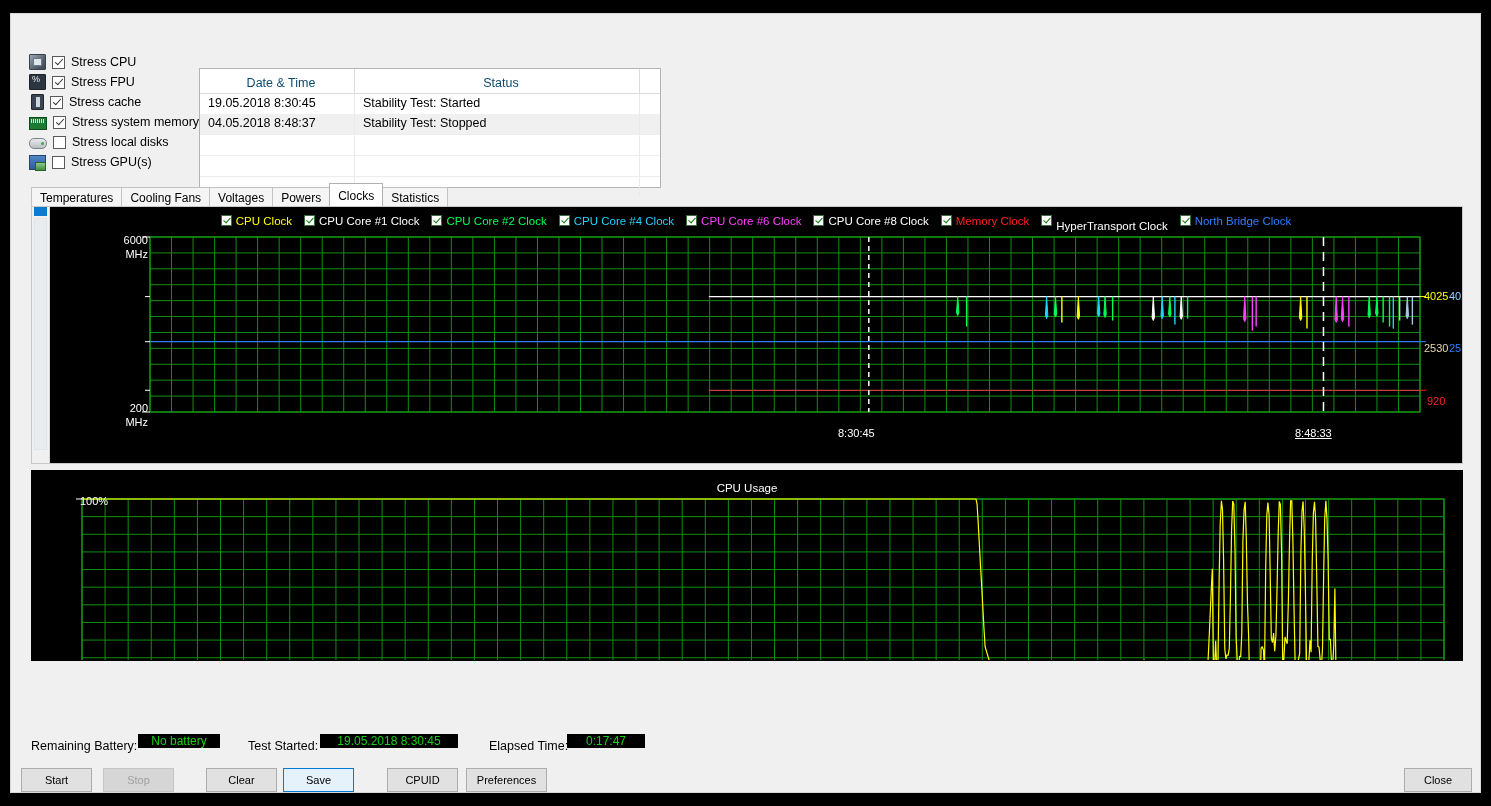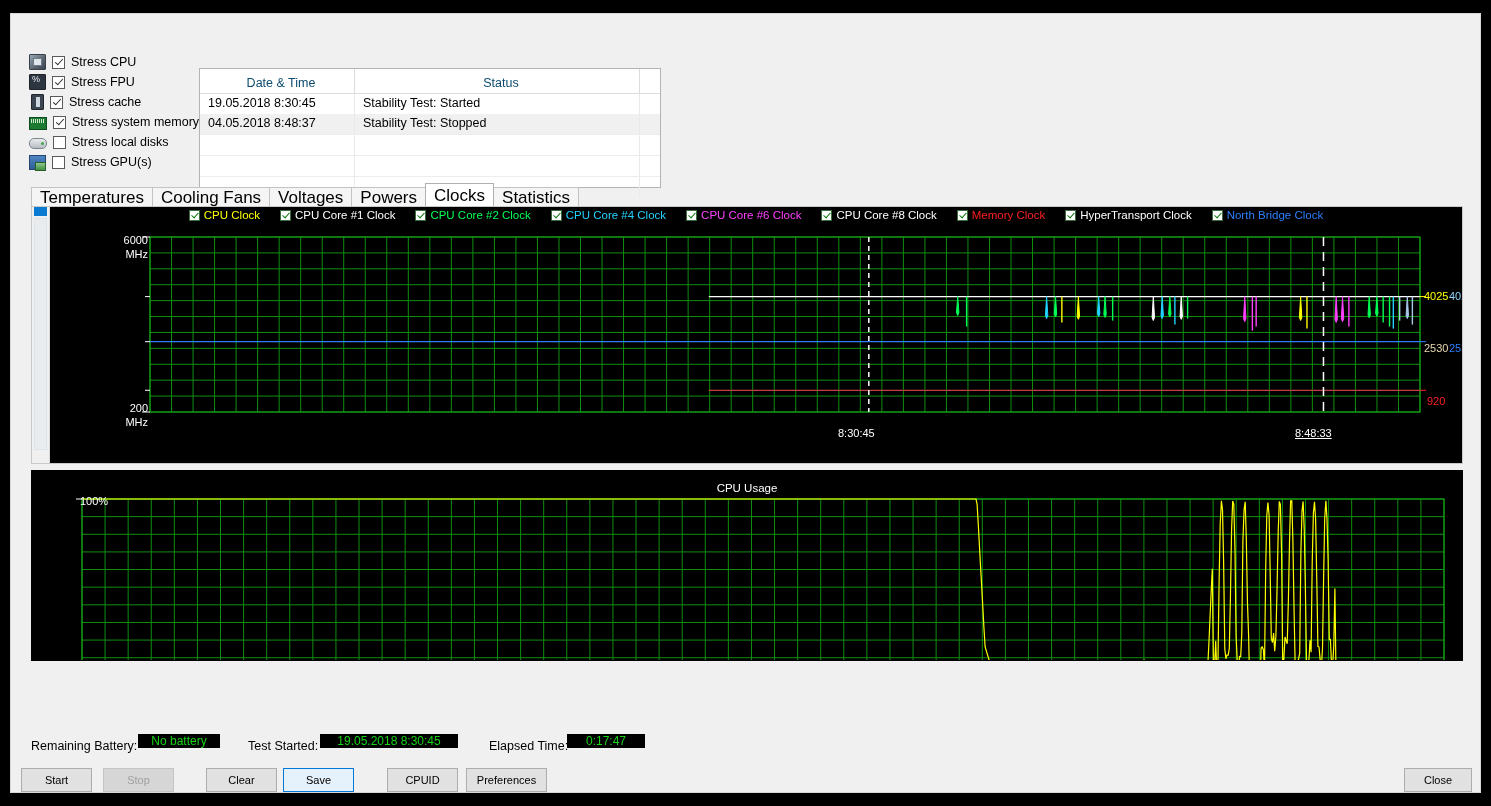--- a/index.html
+++ b/index.html
@@ -157,7 +157,7 @@
     height: 23px;
     display: flex;
     align-items: flex-end;
-    font-size: 17px;
+    font-size: 12px;
   }
   .tab {
     border: 1px solid #c3c3c3;

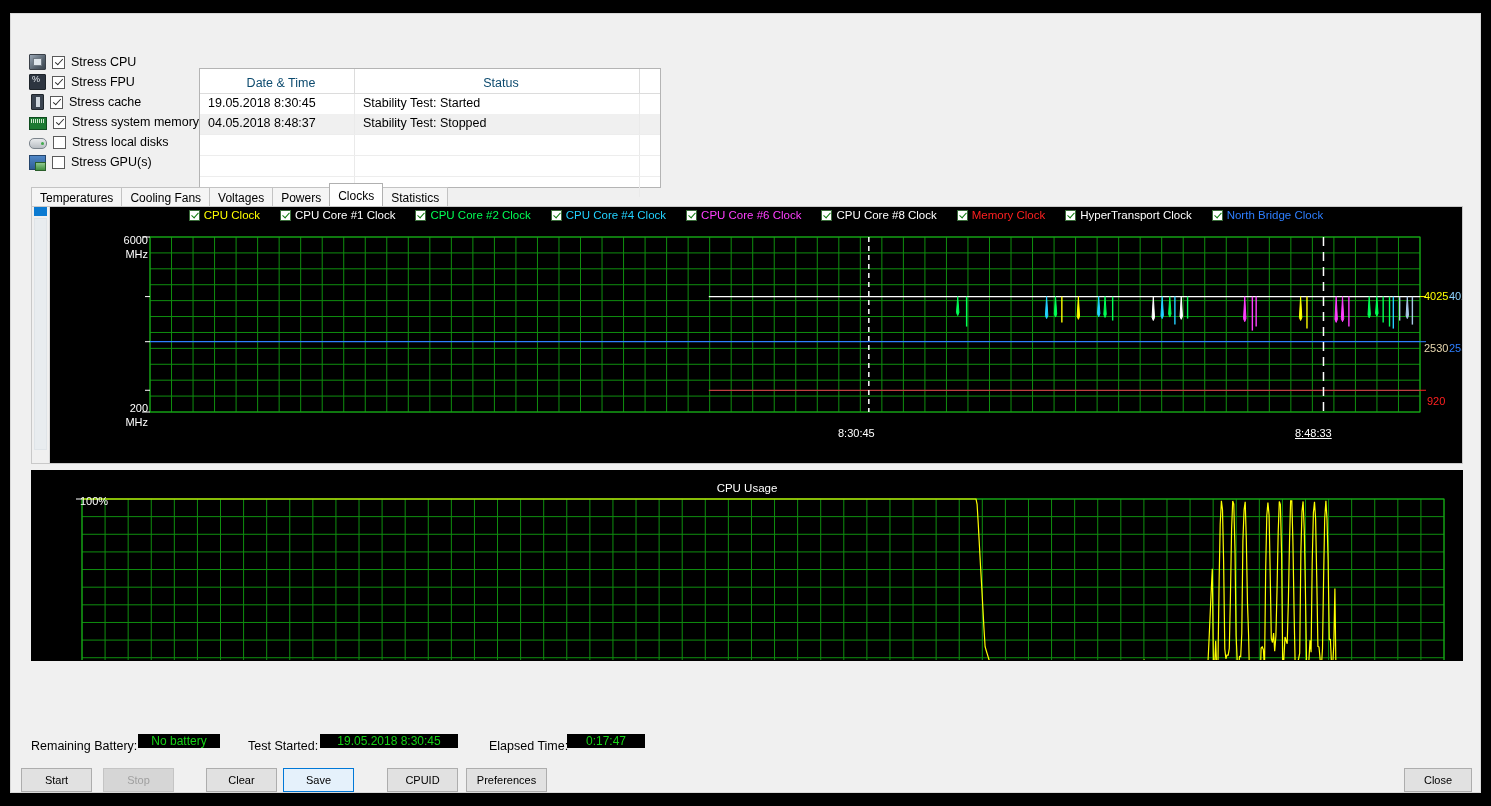--- a/index.html
+++ b/index.html
@@ -217,7 +217,7 @@
   .legend {
     position: absolute; left: 0; top: 2px; width: 100%;
     display: flex; justify-content: center;
-    gap: 20px;
+    gap: 12px;
     font-size: 11.5px;
     z-index: 5;
   }

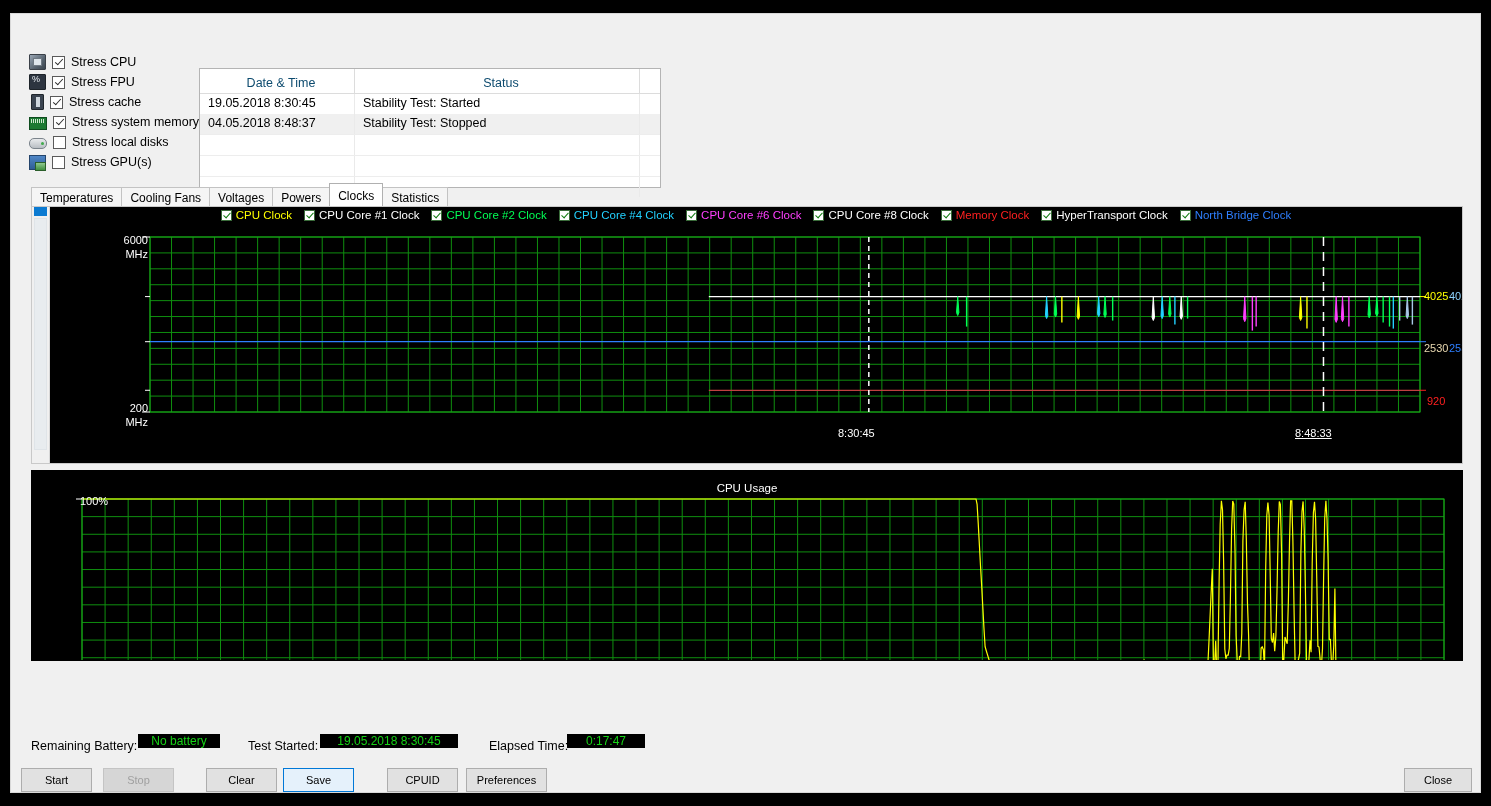--- a/index.html
+++ b/index.html
@@ -417,7 +417,7 @@
           </div>
           <div class="legend-item">
             <span class="legend-cb"></span>
-            <span style="color: rgb(255, 255, 255);">HyperTransport Clock</span>
+            <span style="color: rgb(255, 255, 255); margin-top: 11px;">HyperTransport Clock</span>
           </div>
           <div class="legend-item">
             <span class="legend-cb"></span>

